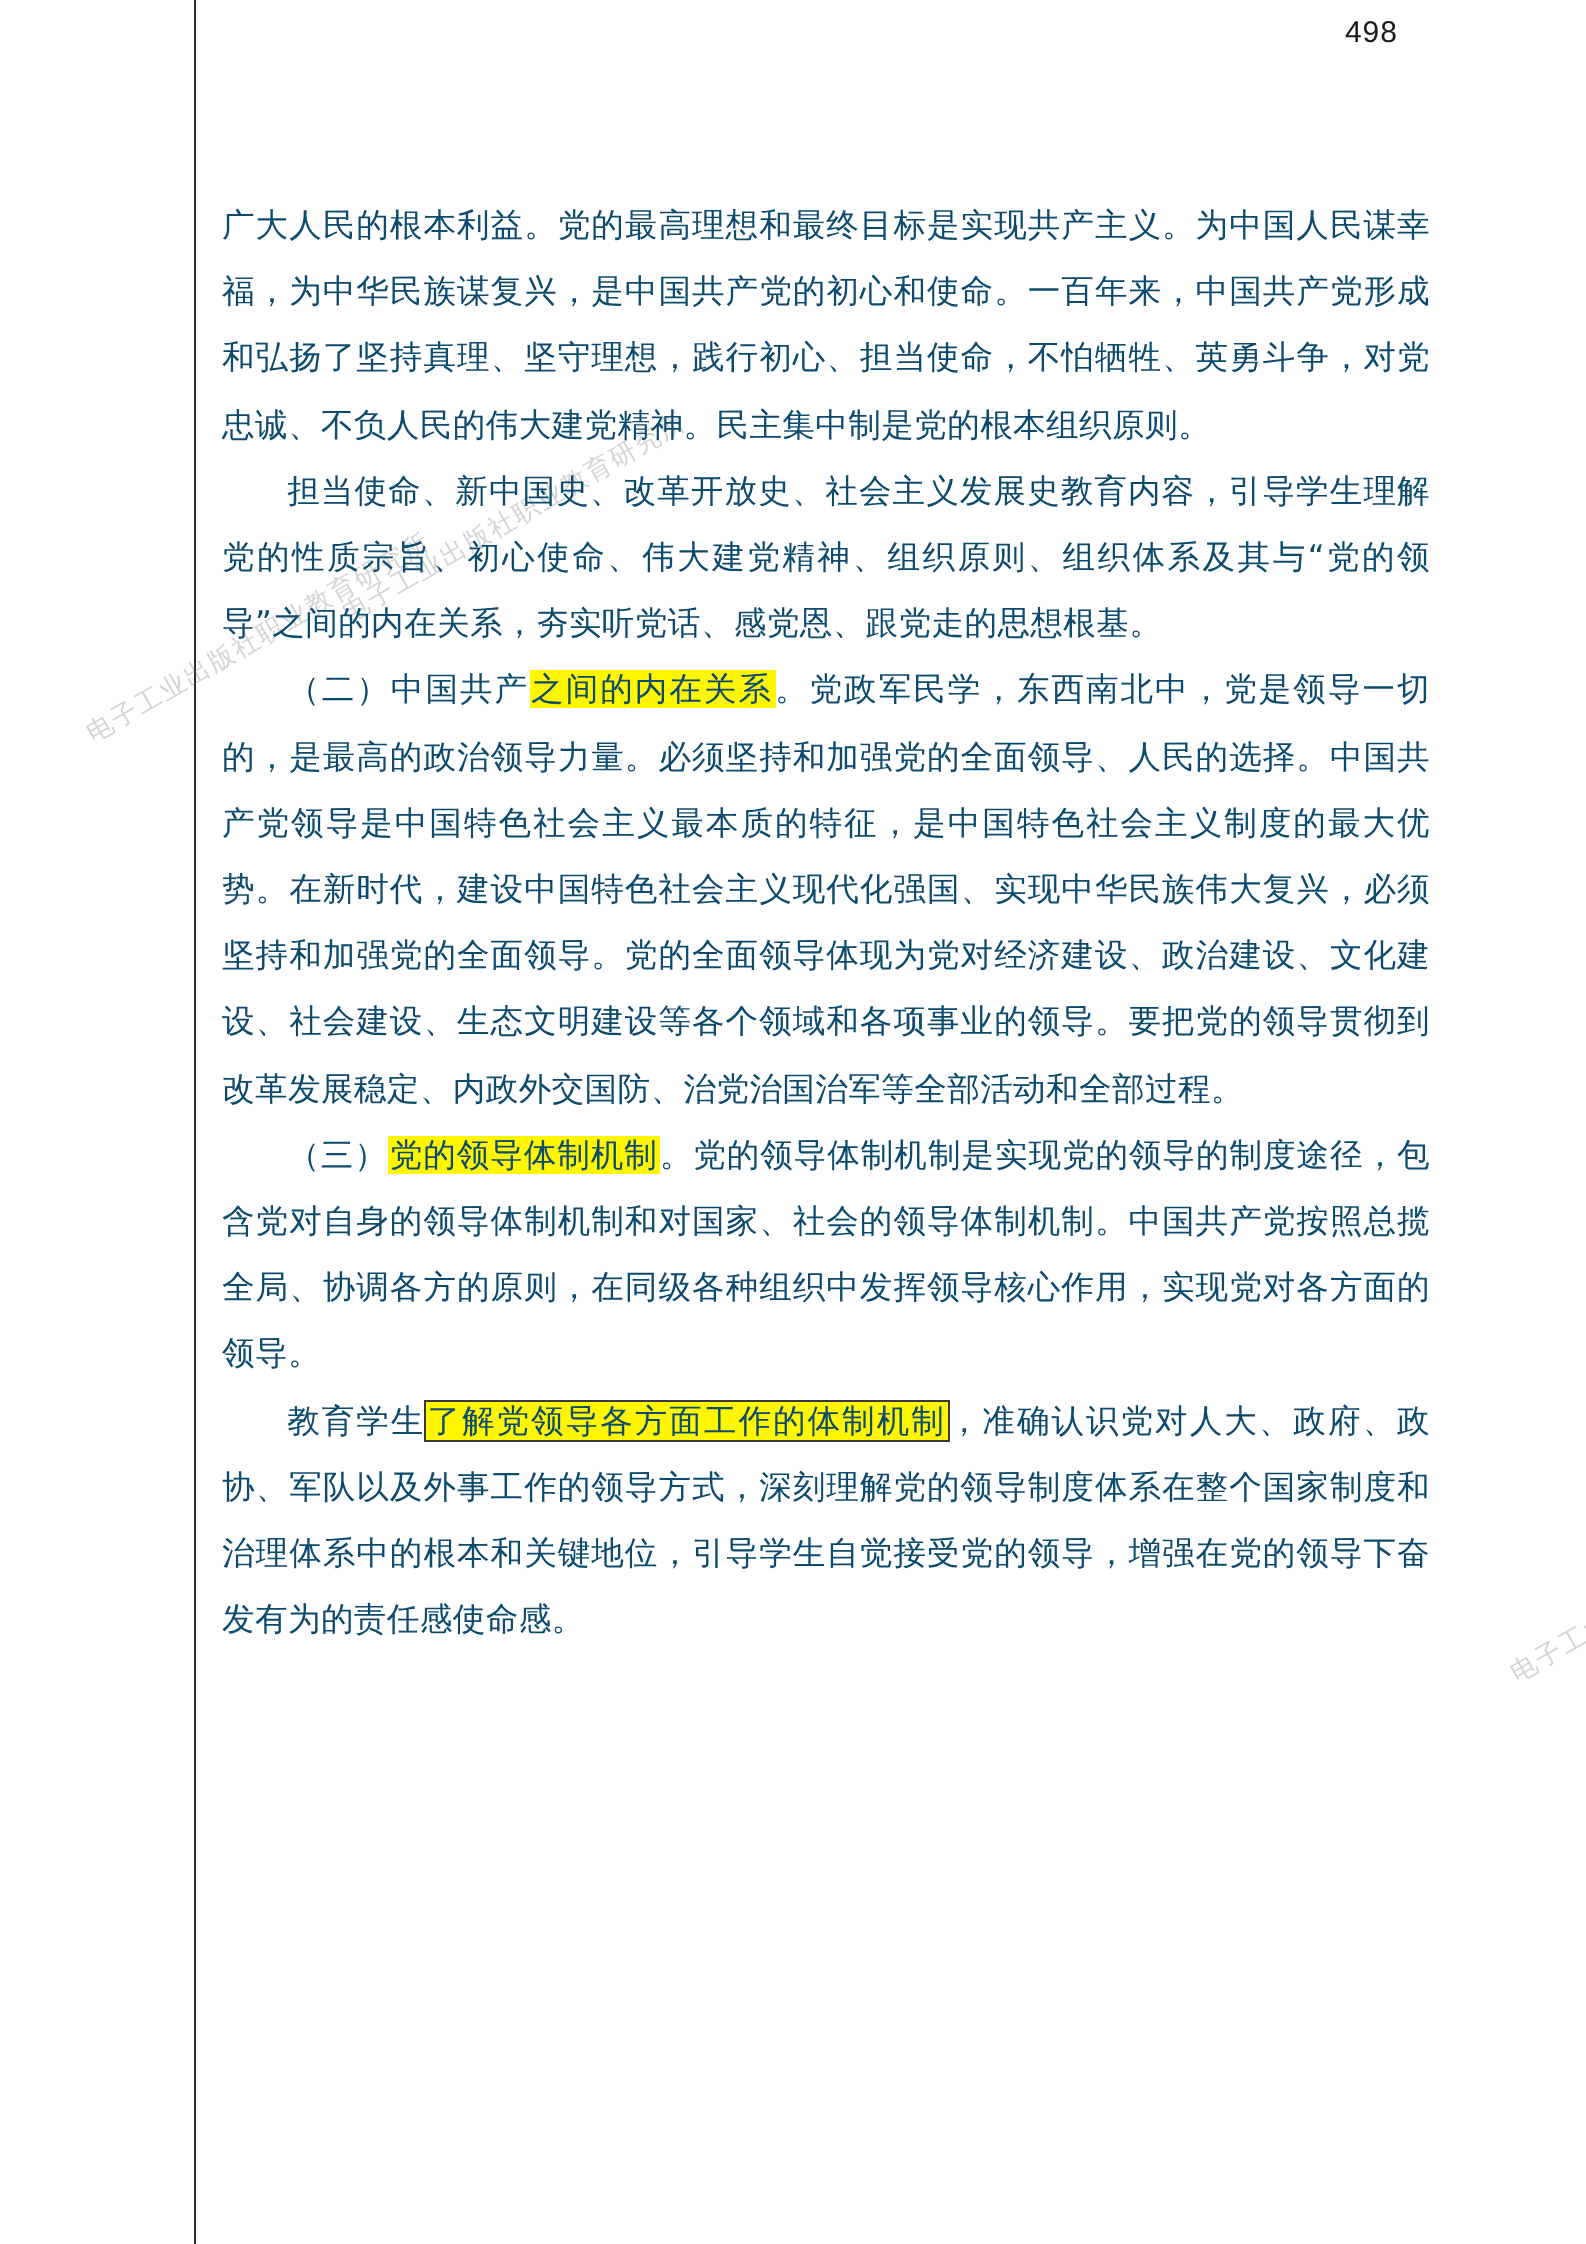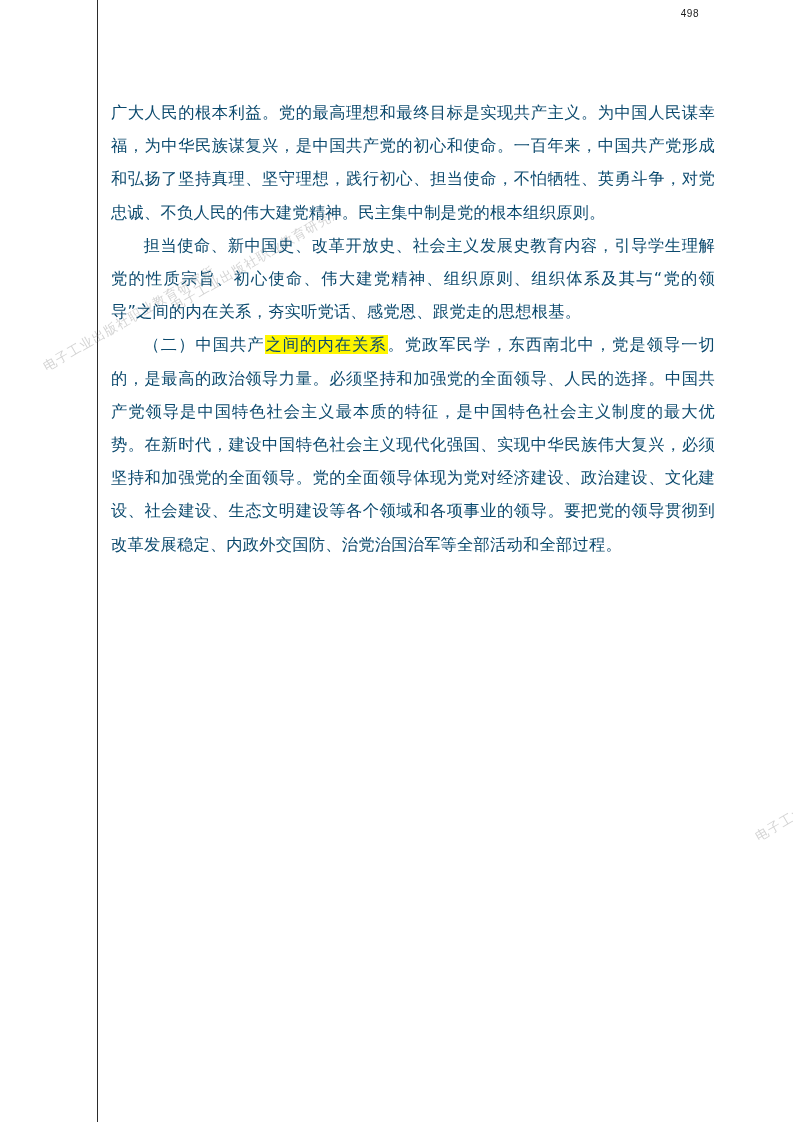--- a/index.html
+++ b/index.html
@@ -34,7 +34,7 @@
     position: absolute;
     top: 8px;
     right: 94px;
-    font-size: 10px;
+    font-size: 15px;
     color: #1b1b1b;
     font-family: "Liberation Sans", sans-serif;
     letter-spacing: 0.5px;

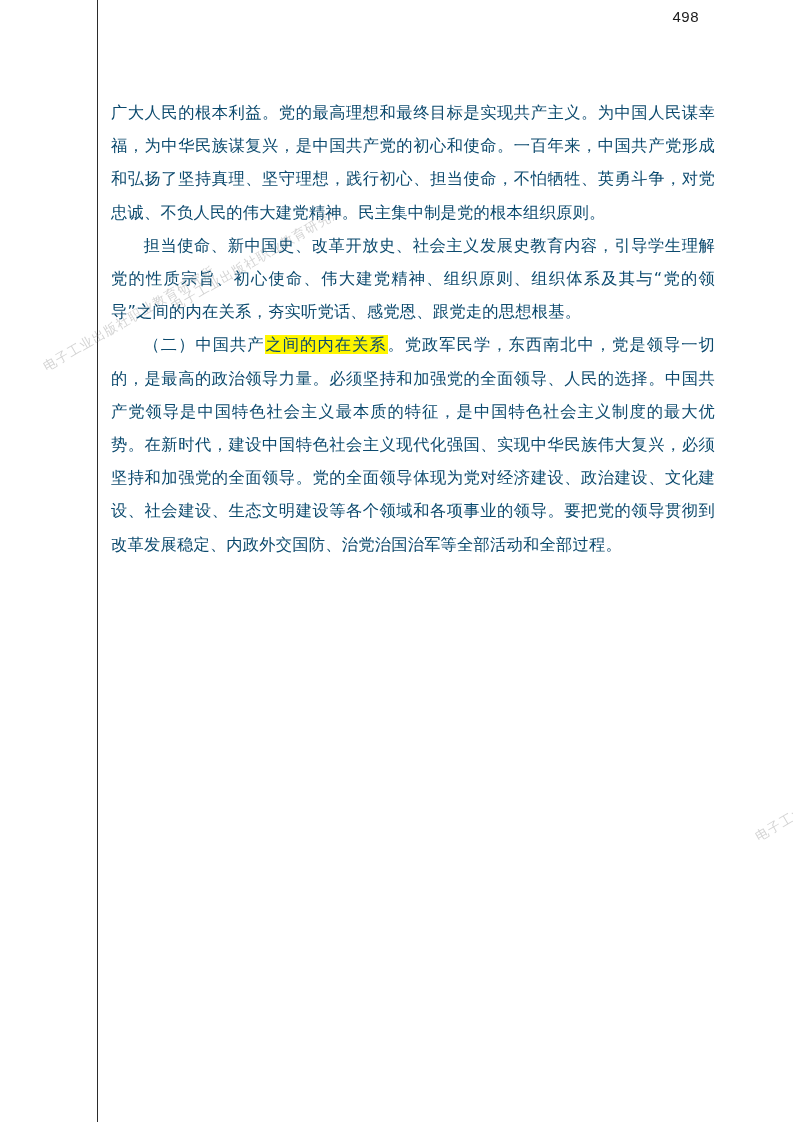--- a/index.html
+++ b/index.html
@@ -106,6 +106,7 @@
     <p class="indent"><span>（二）中国共产</span><span class="hl">之间的内在关系</span><span>。党政军民学，东西南北中，党是领导一切的，是最高的政治领导力量。必须坚持和加强党的全面领导、人民的选择。中国共产党领导是中国特色社会主义最本质的特征，是中国特色社会主义制度的最大优势。在新时代，建设中国特色社会主义现代化强国、实现中华民族伟大复兴，必须坚持和加强党的全面领导。党的全面领导体现为党对经济建设、政治建设、文化建设、社会建设、生态文明建设等各个领域和各项事业的领导。要把党的领导贯彻到改革发展稳定、内政外交国防、治党治国治军等全部活动和全部过程。</span></p>
 
 
+    <p class="indent"><span>（三）</span><span class="hl">党的领导体制机制</span><span>。党的领导体制机制是实现党的领导的制度途径，包含党对自身的领导体制机制和对国家、社会的领导体制机制。中国共产党按照总揽全局、协调各方的原则，在同级各种组织中发挥领导核心作用，实现党对各方面的领导。</span></p>
 
 
   </div>

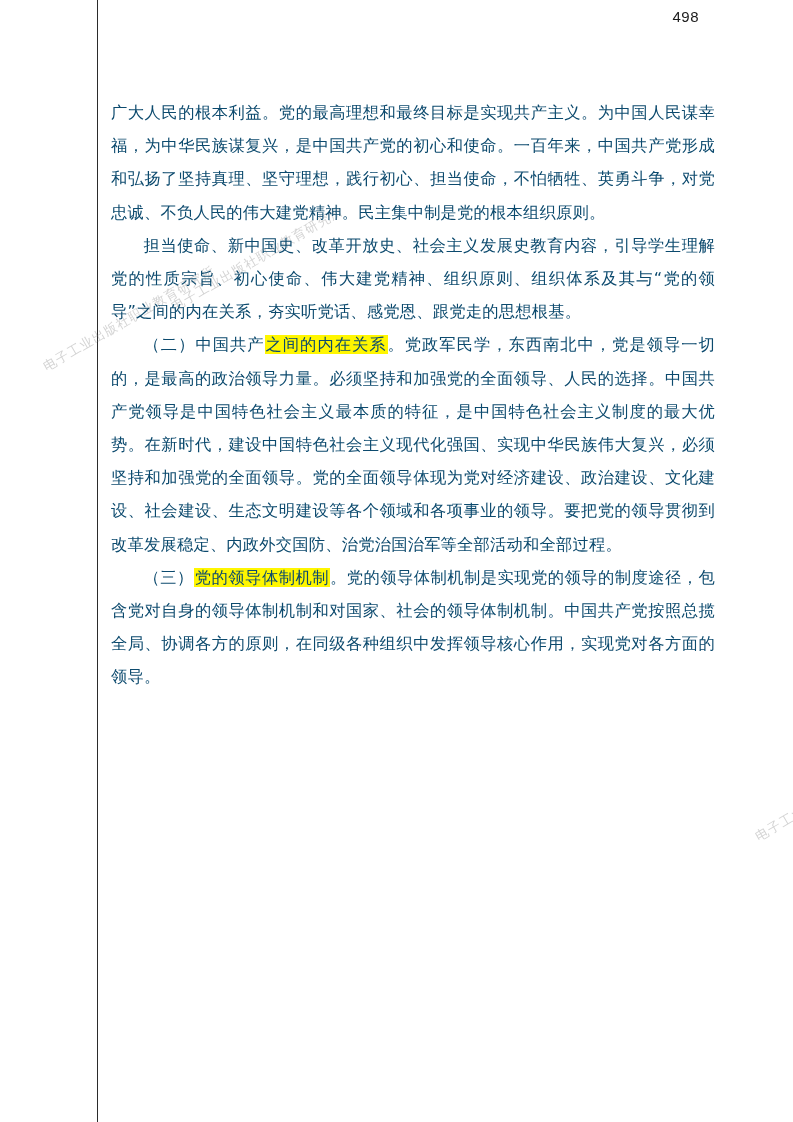--- a/index.html
+++ b/index.html
@@ -108,6 +108,7 @@
 
     <p class="indent"><span>（三）</span><span class="hl">党的领导体制机制</span><span>。党的领导体制机制是实现党的领导的制度途径，包含党对自身的领导体制机制和对国家、社会的领导体制机制。中国共产党按照总揽全局、协调各方的原则，在同级各种组织中发挥领导核心作用，实现党对各方面的领导。</span></p>
 
+    <p class="indent"><span>教育学生</span><span class="hl-box">了解党领导各方面工作的体制机制</span><span>，准确认识党对人大、政府、政协、军队以及外事工作的领导方式，深刻理解党的领导制度体系在整个国家制度和治理体系中的根本和关键地位，引导学生自觉接受党的领导，增强在党的领导下奋发有为的责任感使命感。</span></p>
 
   </div>
 </div>

